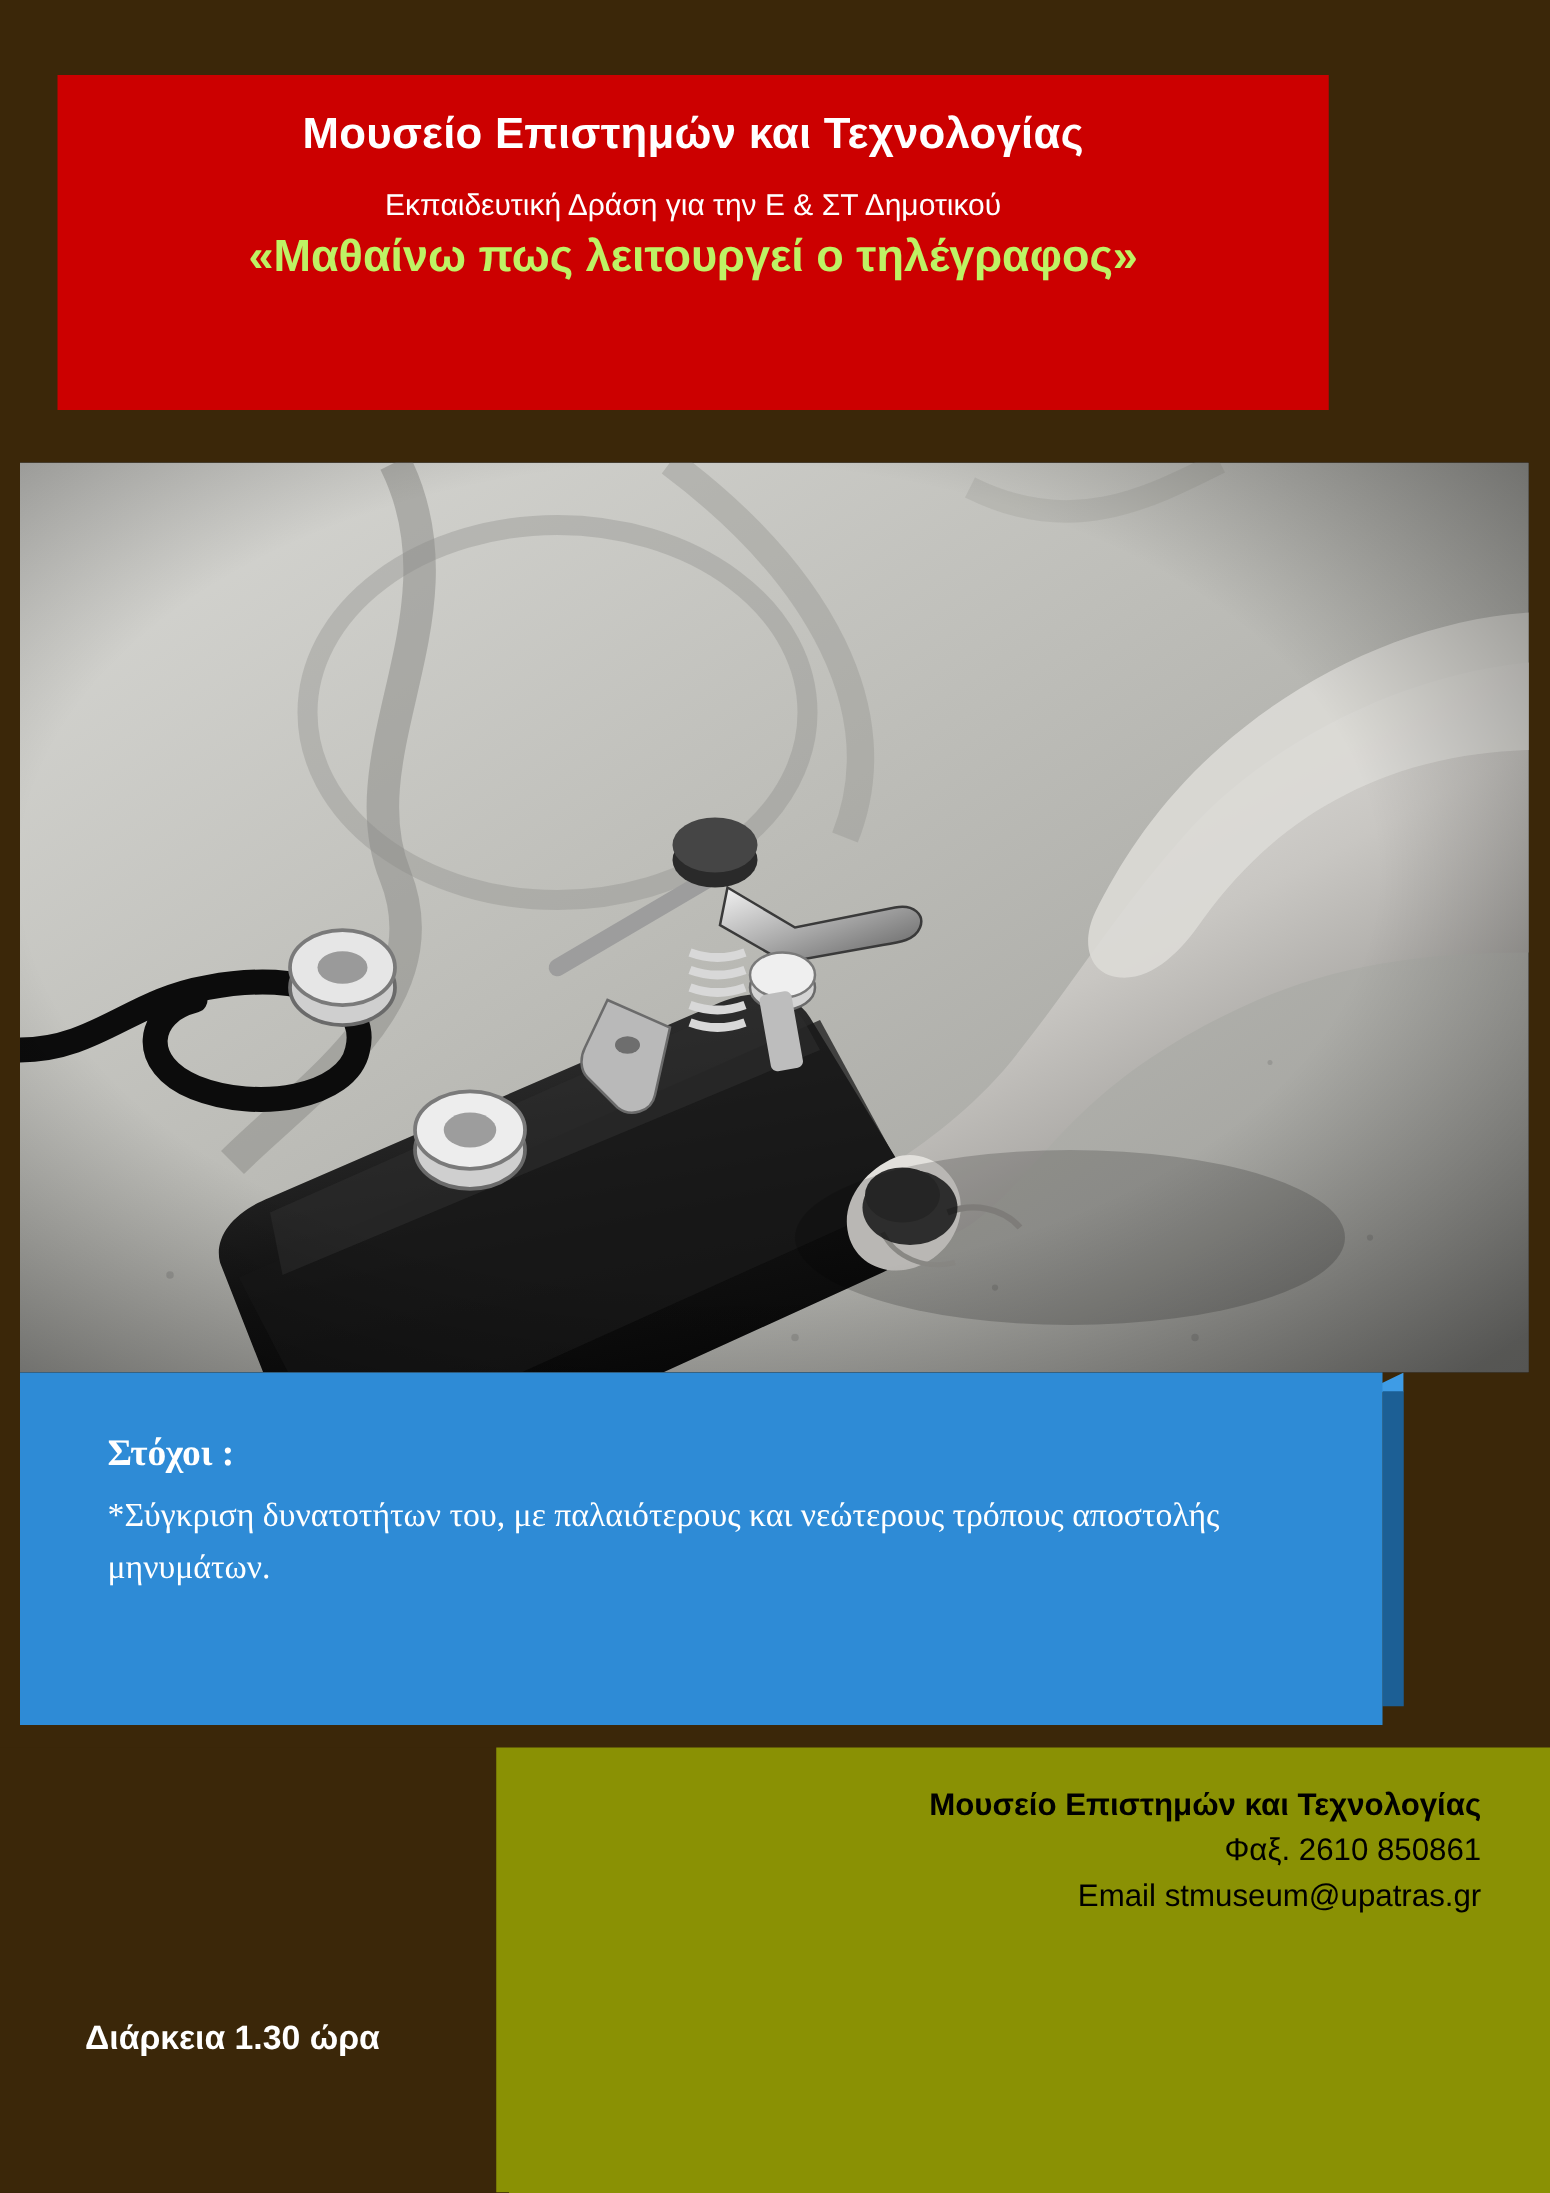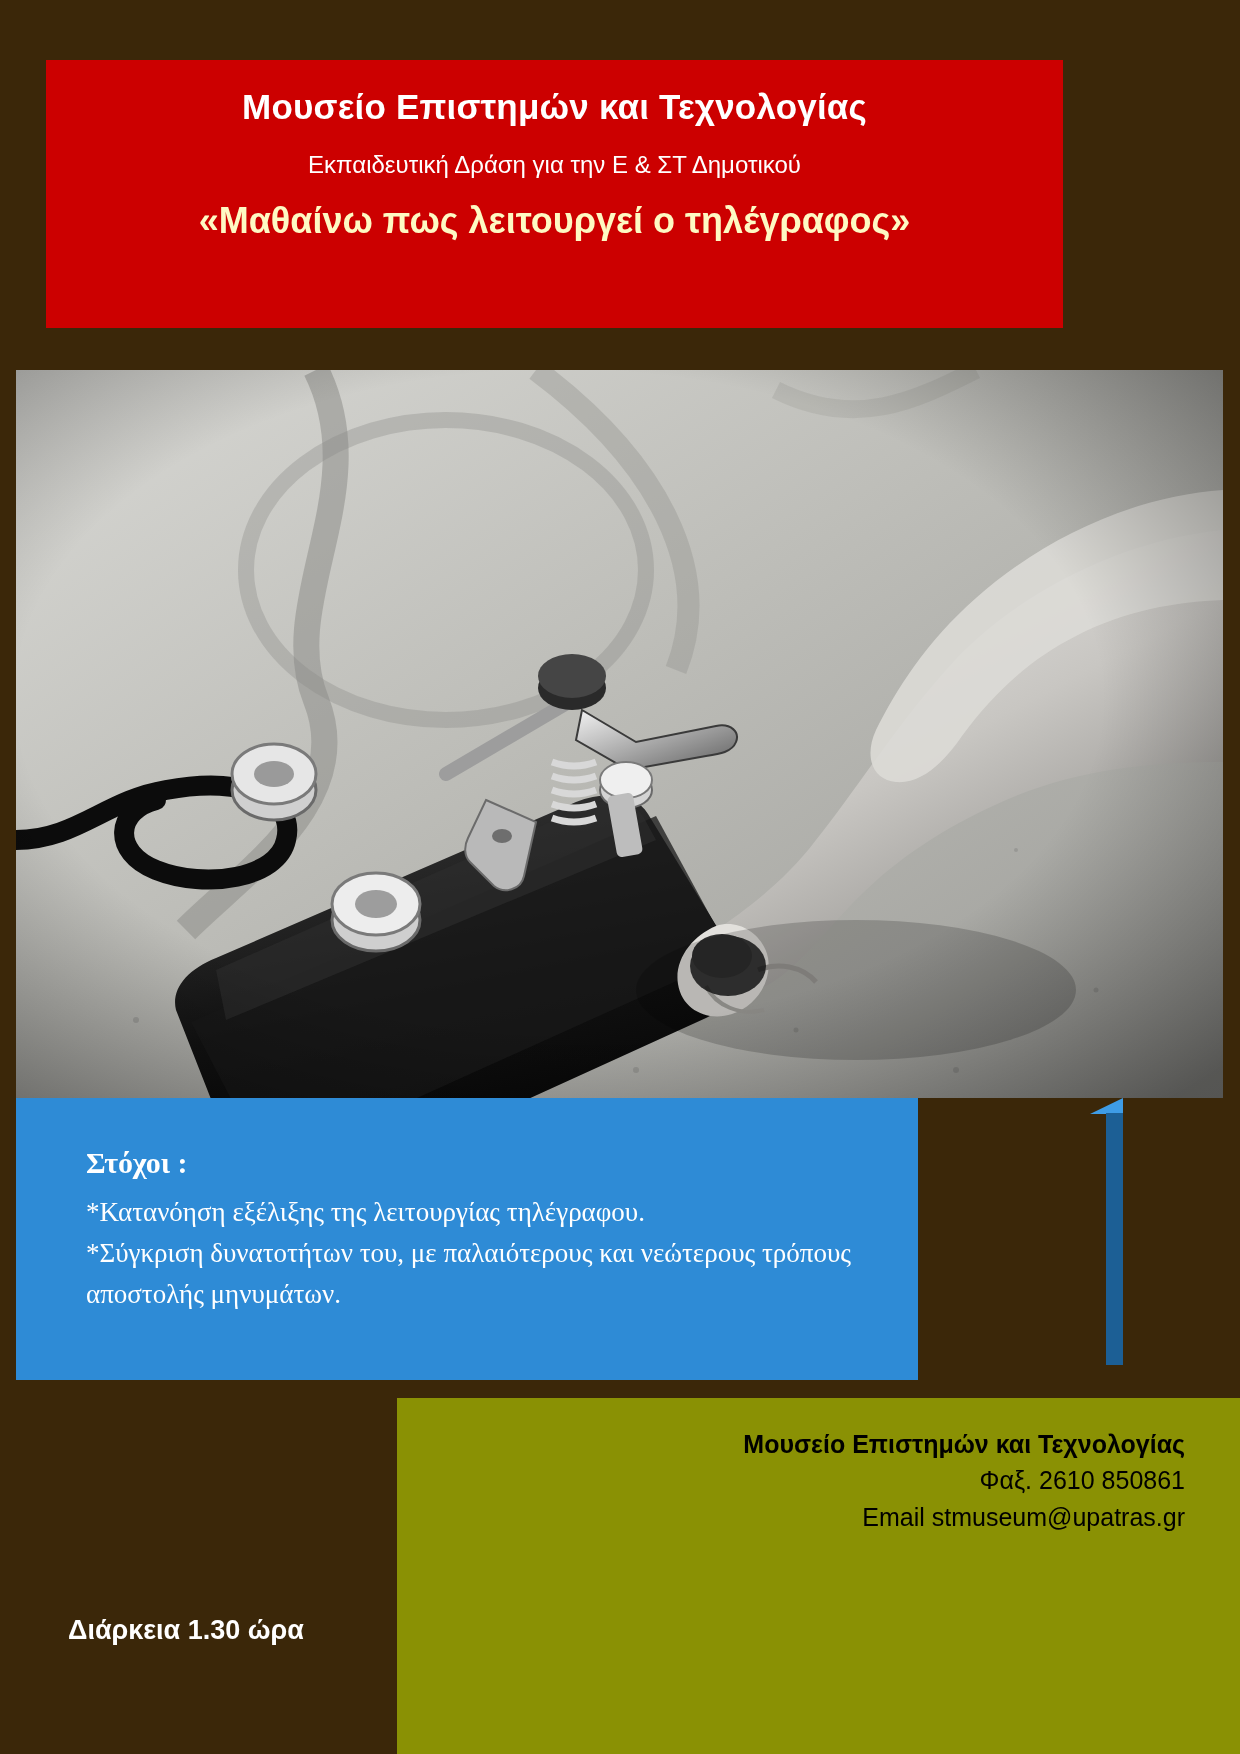--- a/index.html
+++ b/index.html
@@ -49,10 +49,10 @@
     line-height: 1.3;
   }
   .header-quote {
-    color: #fef9c3;
+    color: #bef264;
     font-size: 36px;
     font-weight: bold;
-    margin-top: 18px;
+    margin-top: 2px;
     line-height: 1.25;
   }
 

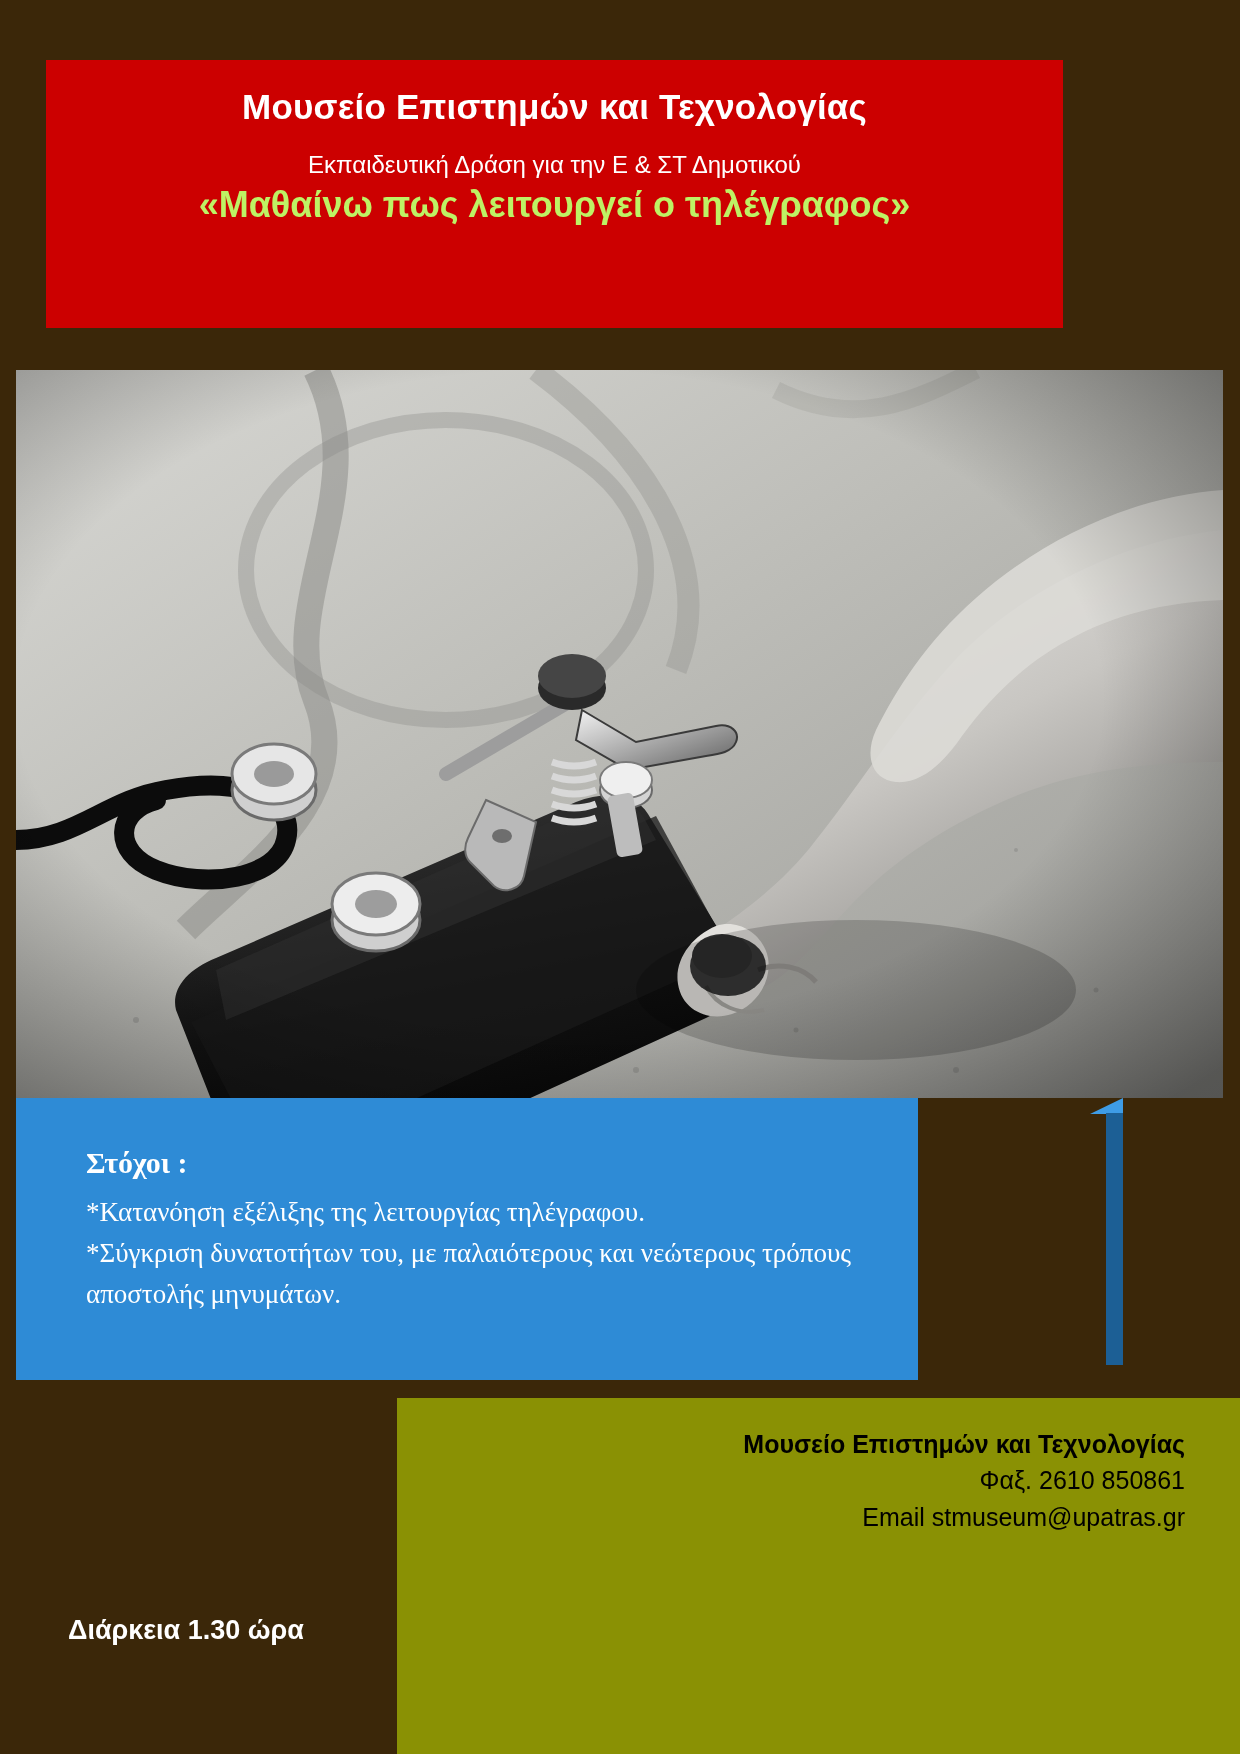--- a/index.html
+++ b/index.html
@@ -73,7 +73,7 @@
     position: absolute;
     left: 16px;
     top: 1098px;
-    width: 902px;
+    width: 1090px;
     height: 282px;
     background: #2e8bd6;
     box-sizing: border-box;

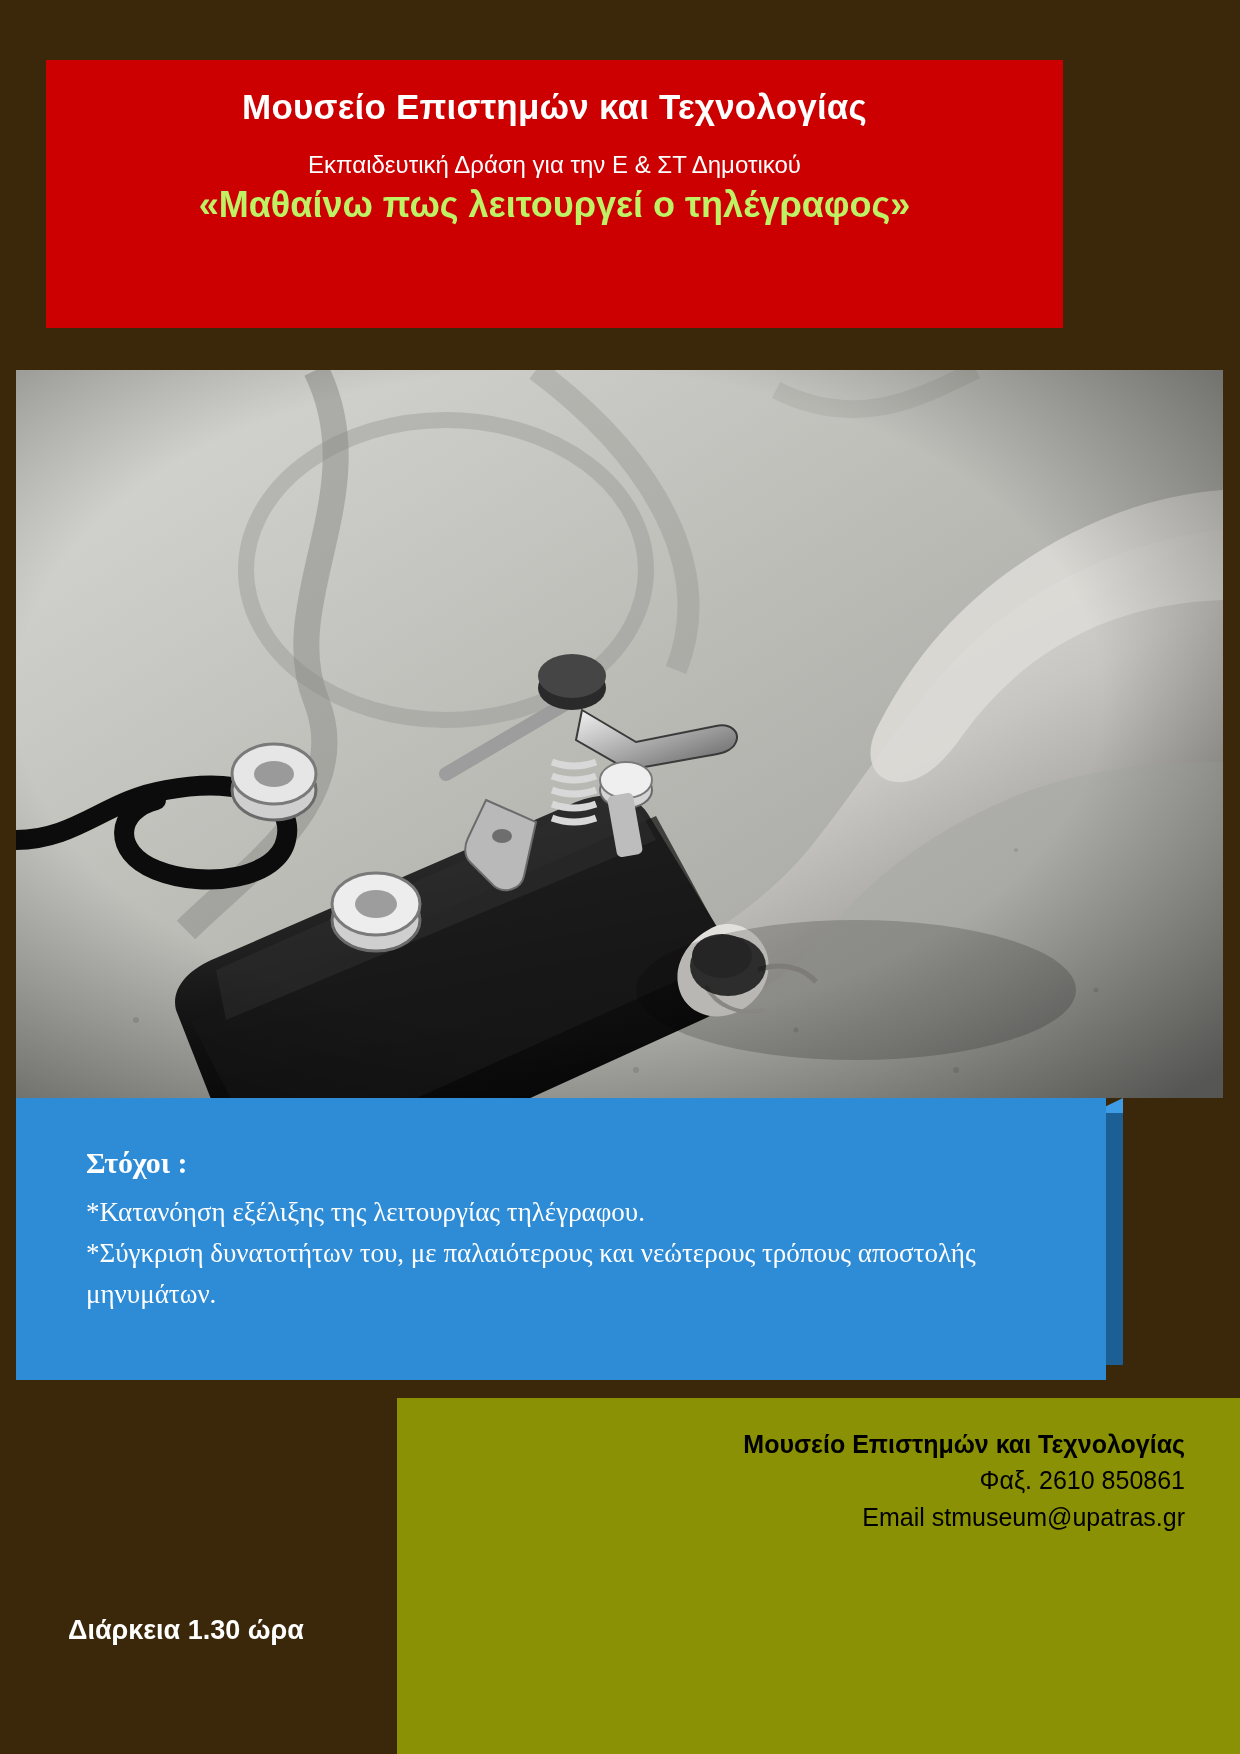--- a/index.html
+++ b/index.html
@@ -263,7 +263,6 @@
   <div class="blue-shadow-right"></div>
   <div class="blue-panel">
     <div class="goals-title">Στόχοι :</div>
-    <div class="goal-line">*Κατανόηση εξέλιξης της λειτουργίας τηλέγραφου.</div>
     <div class="goal-line">*Σύγκριση δυνατοτήτων του, με παλαιότερους και νεώτερους τρόπους αποστολής μηνυμάτων.</div>
   </div>
 

